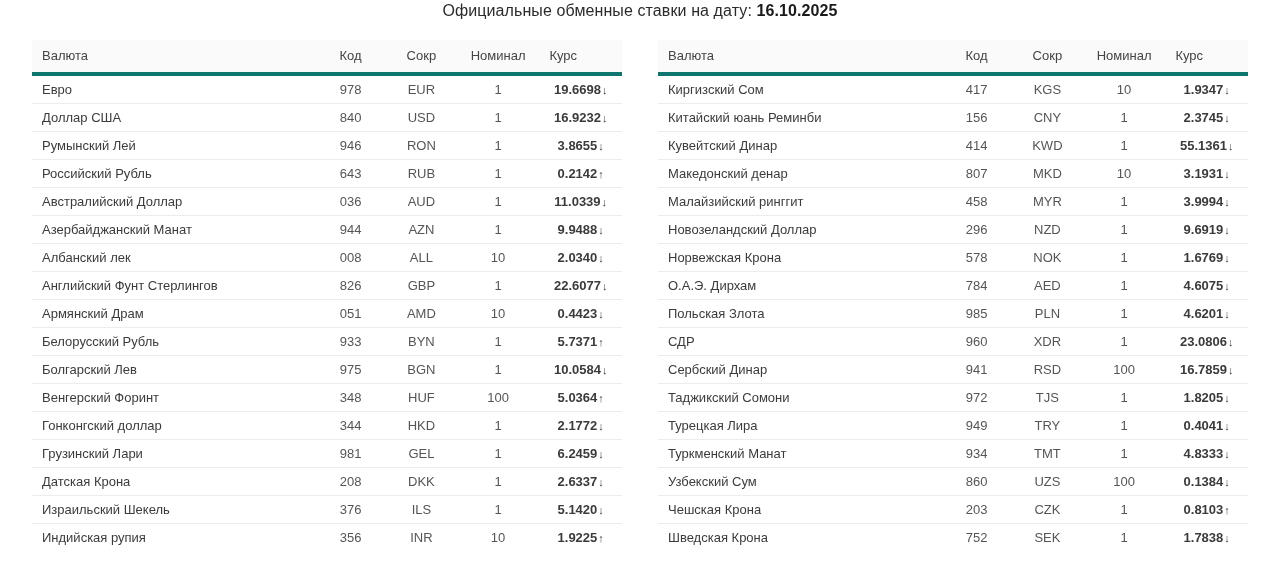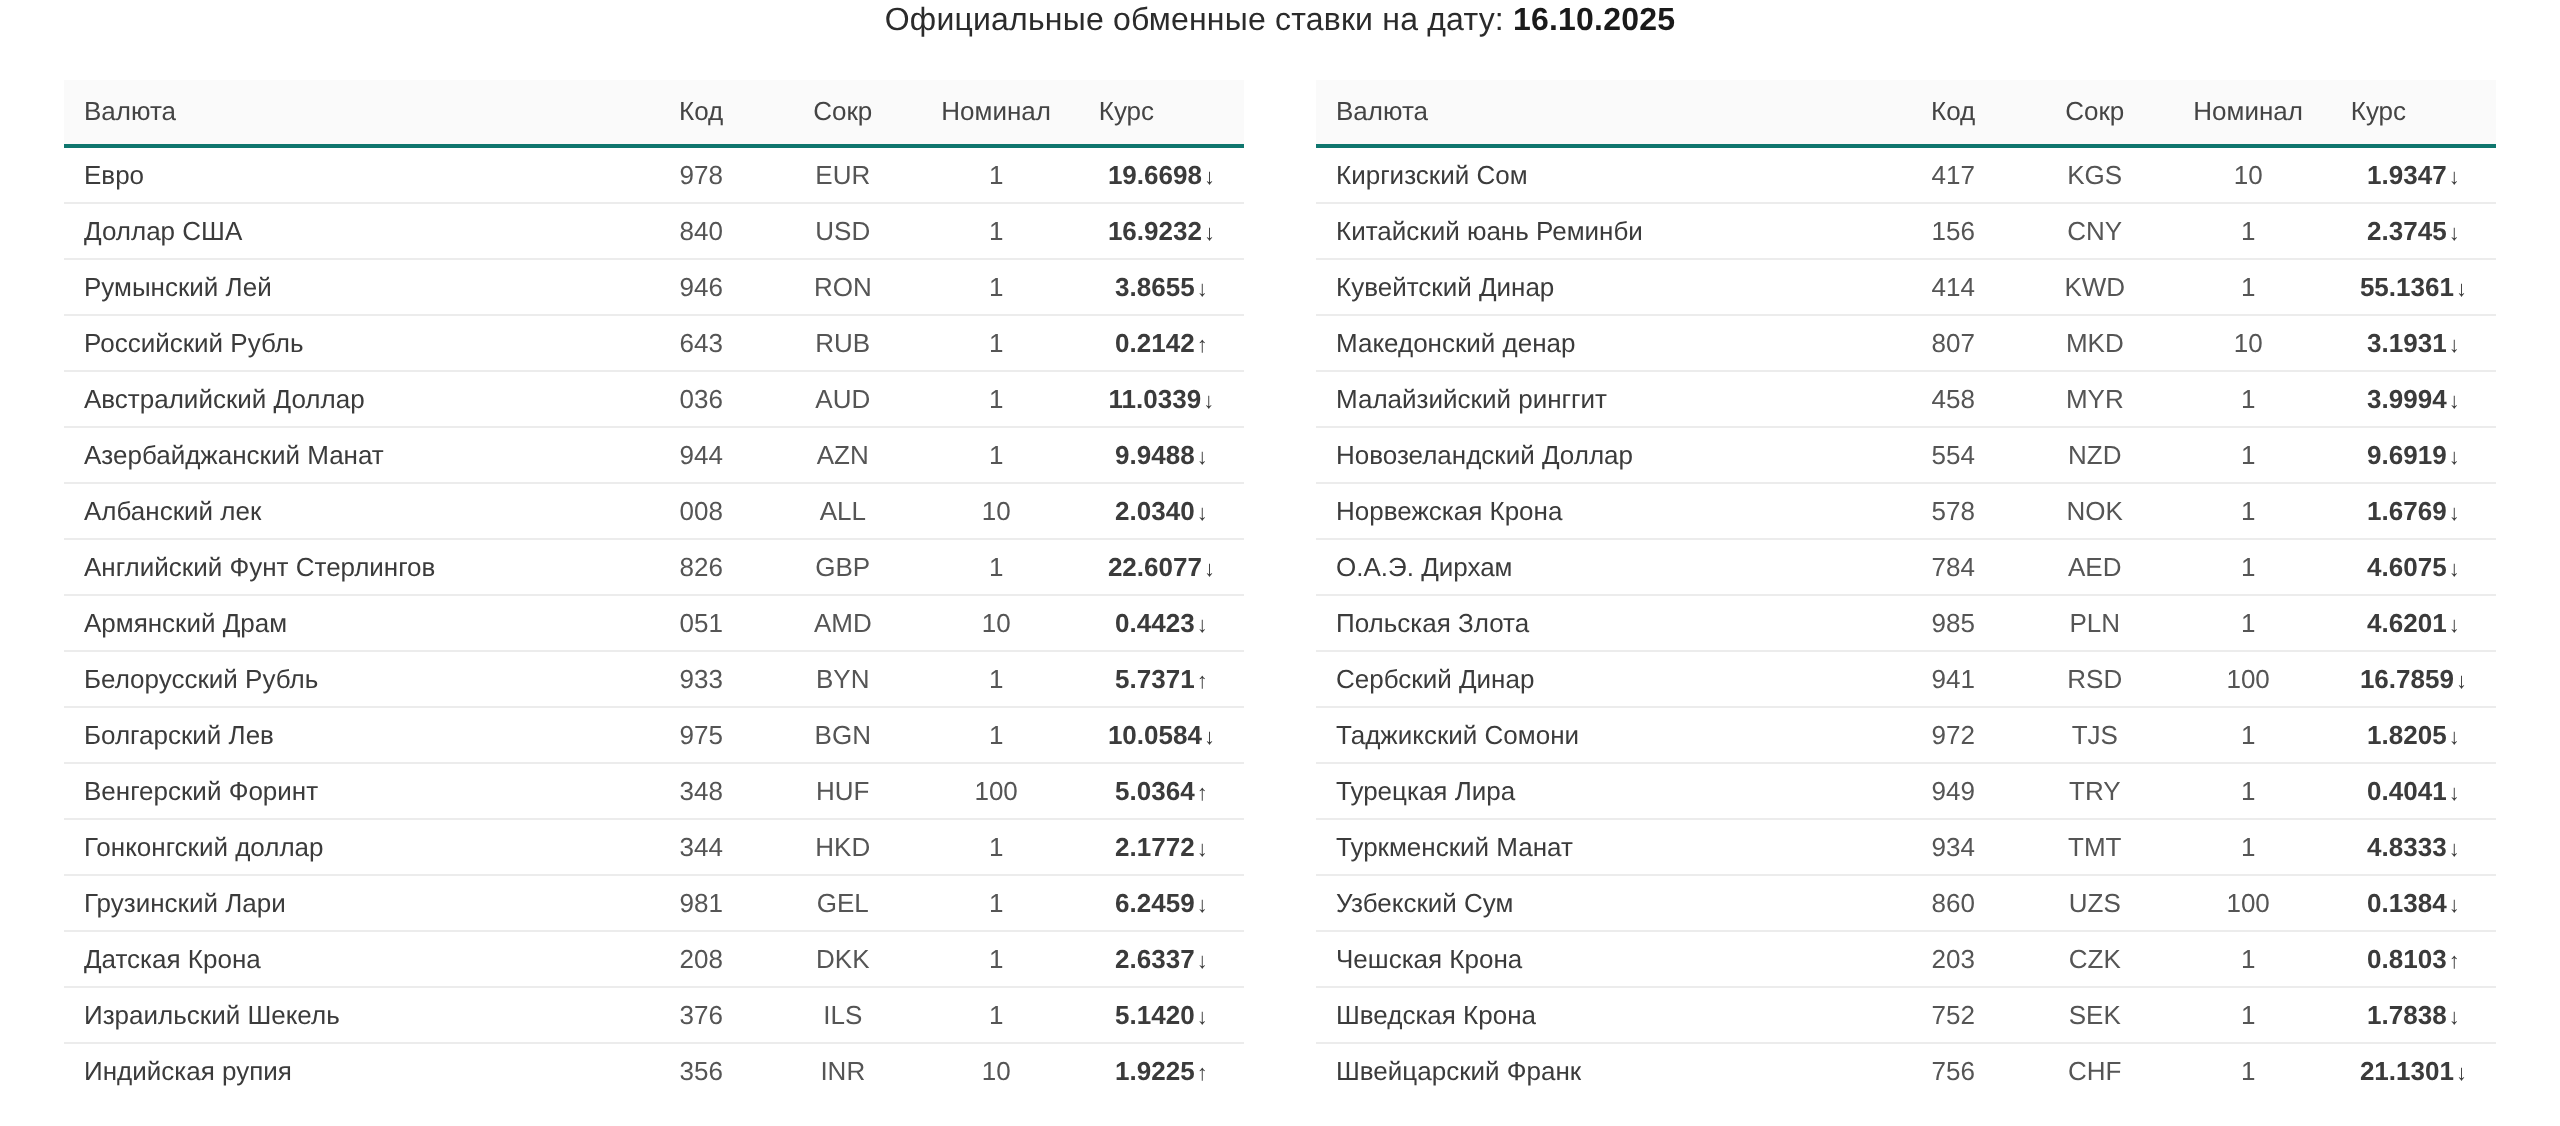--- a/index.html
+++ b/index.html
@@ -51,7 +51,7 @@
     color: #444;
     font-size: 13px;
     padding: 8px 10px 9px 10px;
-    border-bottom: 2px solid #0f766e;
+    border-bottom: 4px solid #0f766e;
     background: #fafafa;
     text-align: left;
     white-space: nowrap;

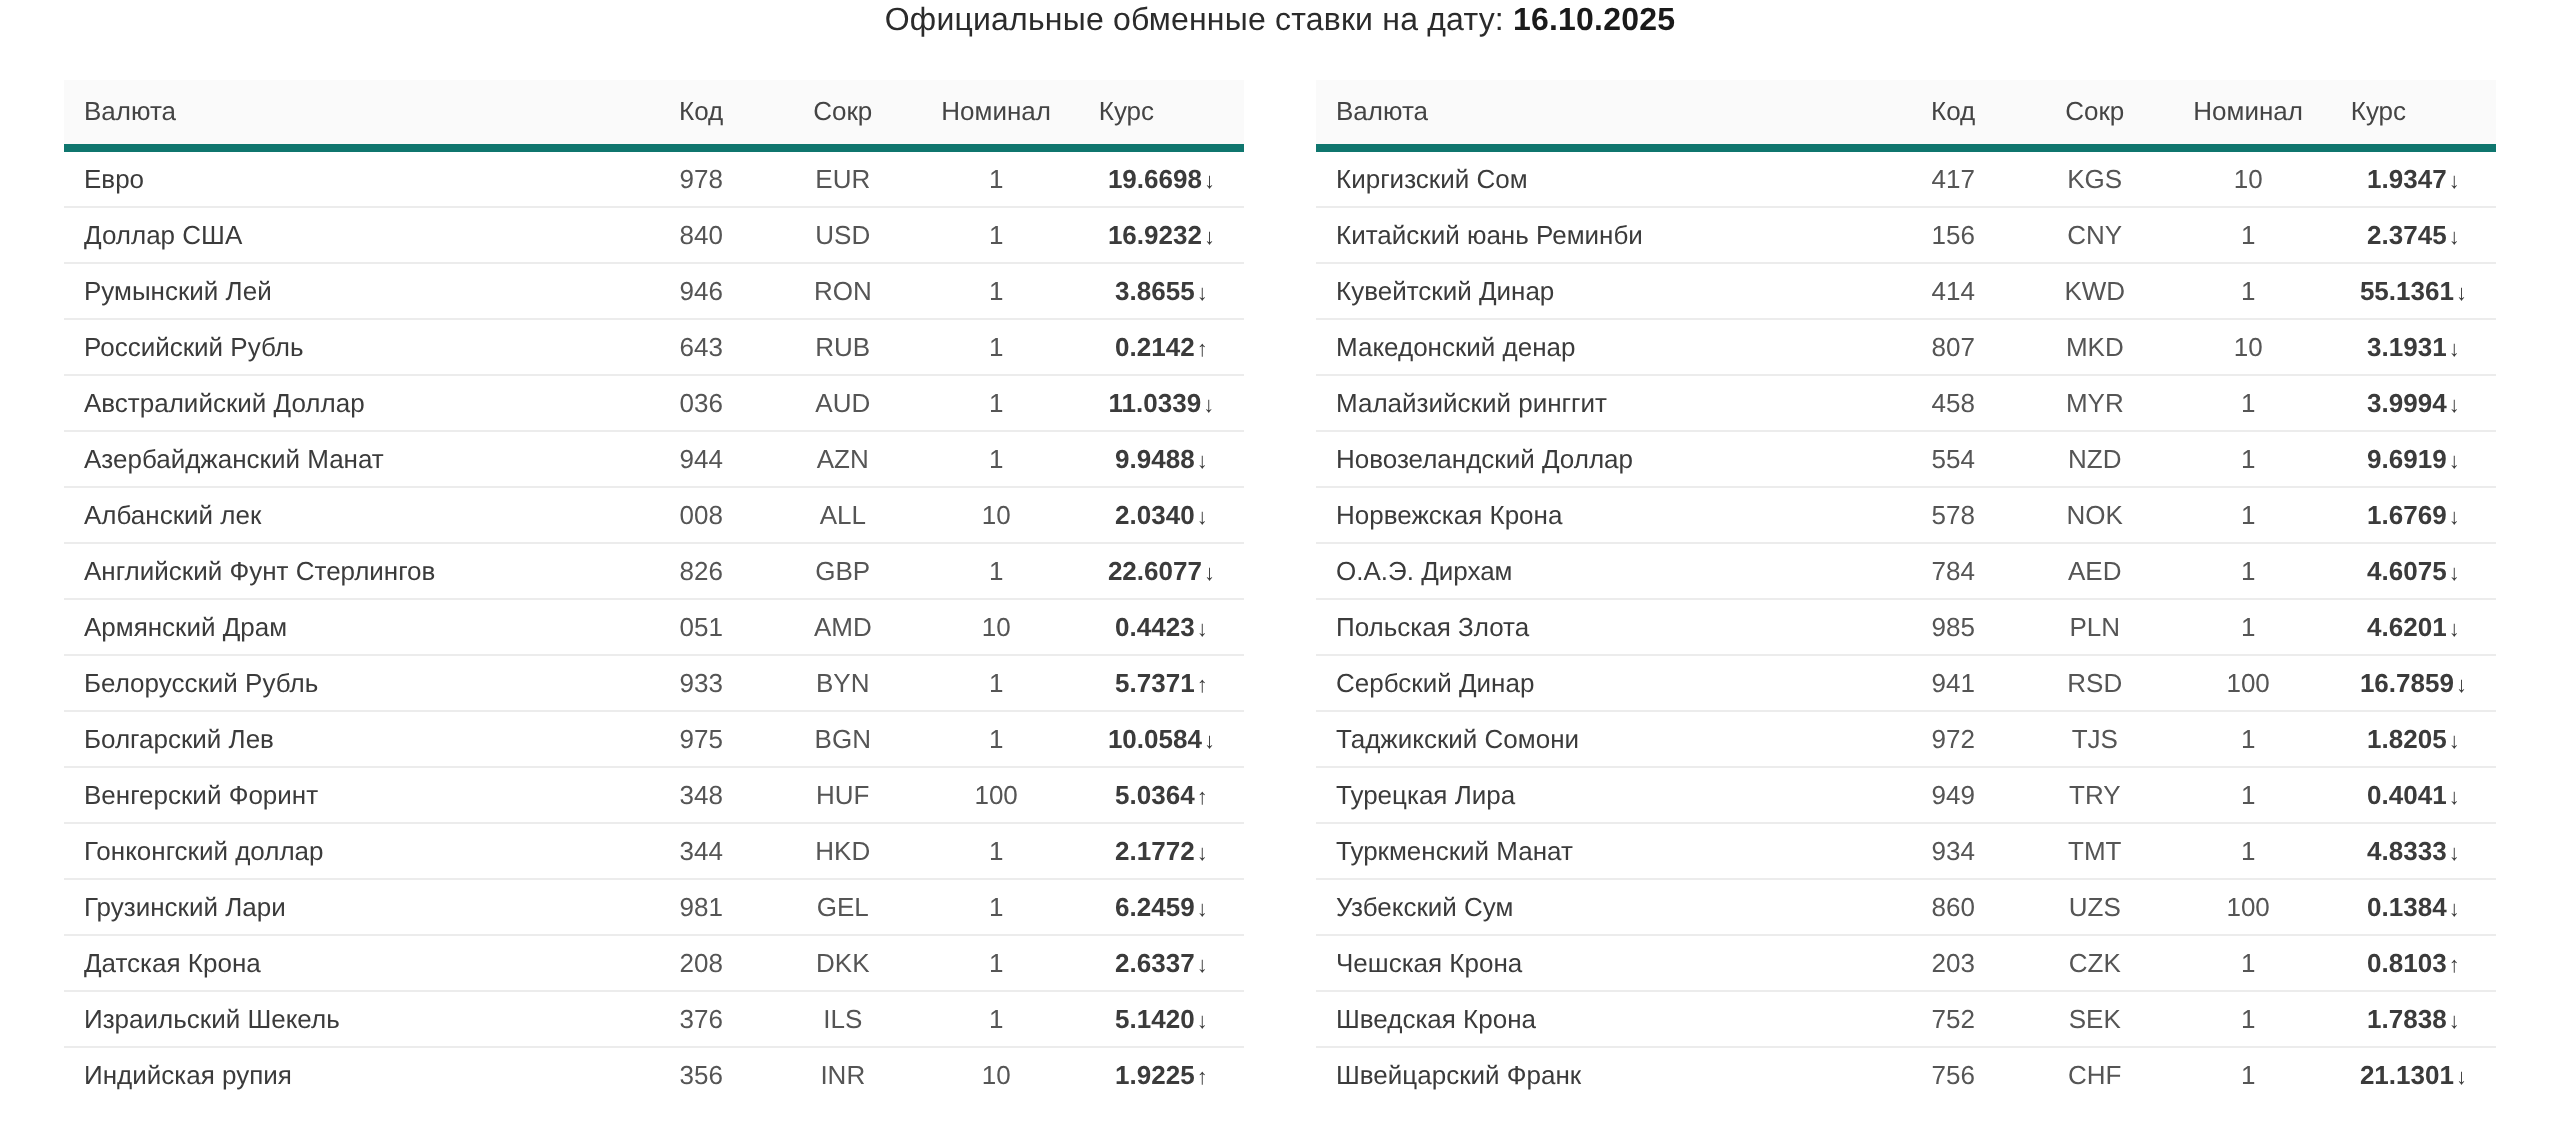--- a/index.html
+++ b/index.html
@@ -301,7 +301,7 @@
             </tr>
             <tr>
               <td class="c-name">Новозеландский Доллар</td>
-              <td class="c-code">554</td>
+              <td class="c-code">296</td>
               <td class="c-abbr">NZD</td>
               <td class="c-nom">1</td>
               <td class="c-rate rate-down"><span>9.6919</span><span class="arrow">↓</span></td>

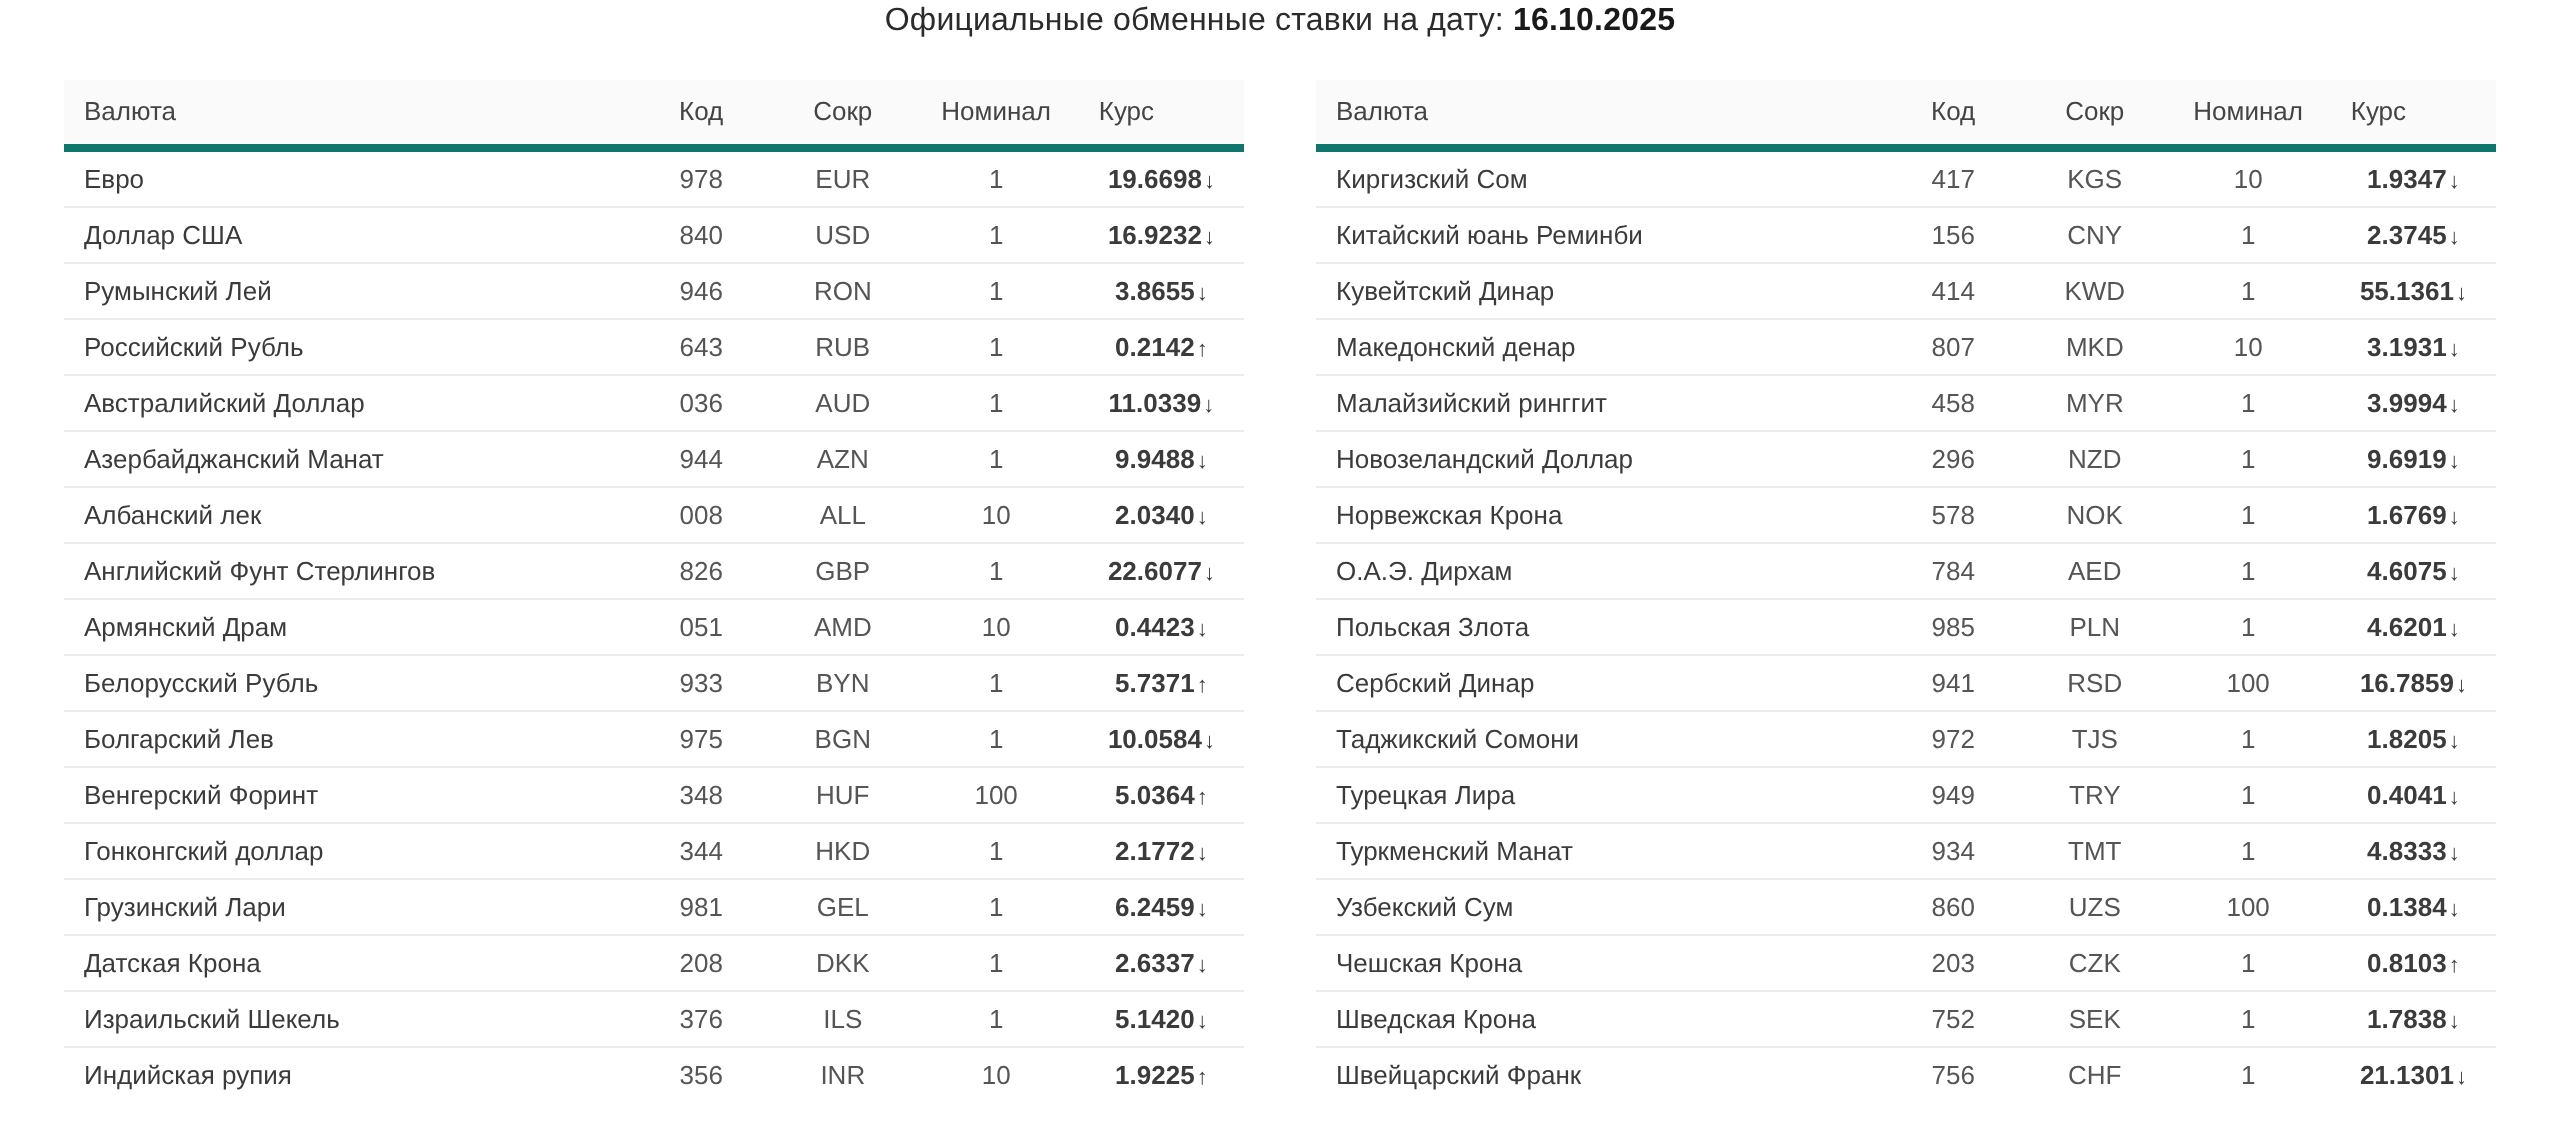--- a/index.html
+++ b/index.html
@@ -328,6 +328,13 @@
               <td class="c-rate rate-down"><span>4.6201</span><span class="arrow">↓</span></td>
             </tr>
             <tr>
+              <td class="c-name">СДР</td>
+              <td class="c-code">960</td>
+              <td class="c-abbr">XDR</td>
+              <td class="c-nom">1</td>
+              <td class="c-rate rate-down"><span>23.0806</span><span class="arrow">↓</span></td>
+            </tr>
+            <tr>
               <td class="c-name">Сербский Динар</td>
               <td class="c-code">941</td>
               <td class="c-abbr">RSD</td>

